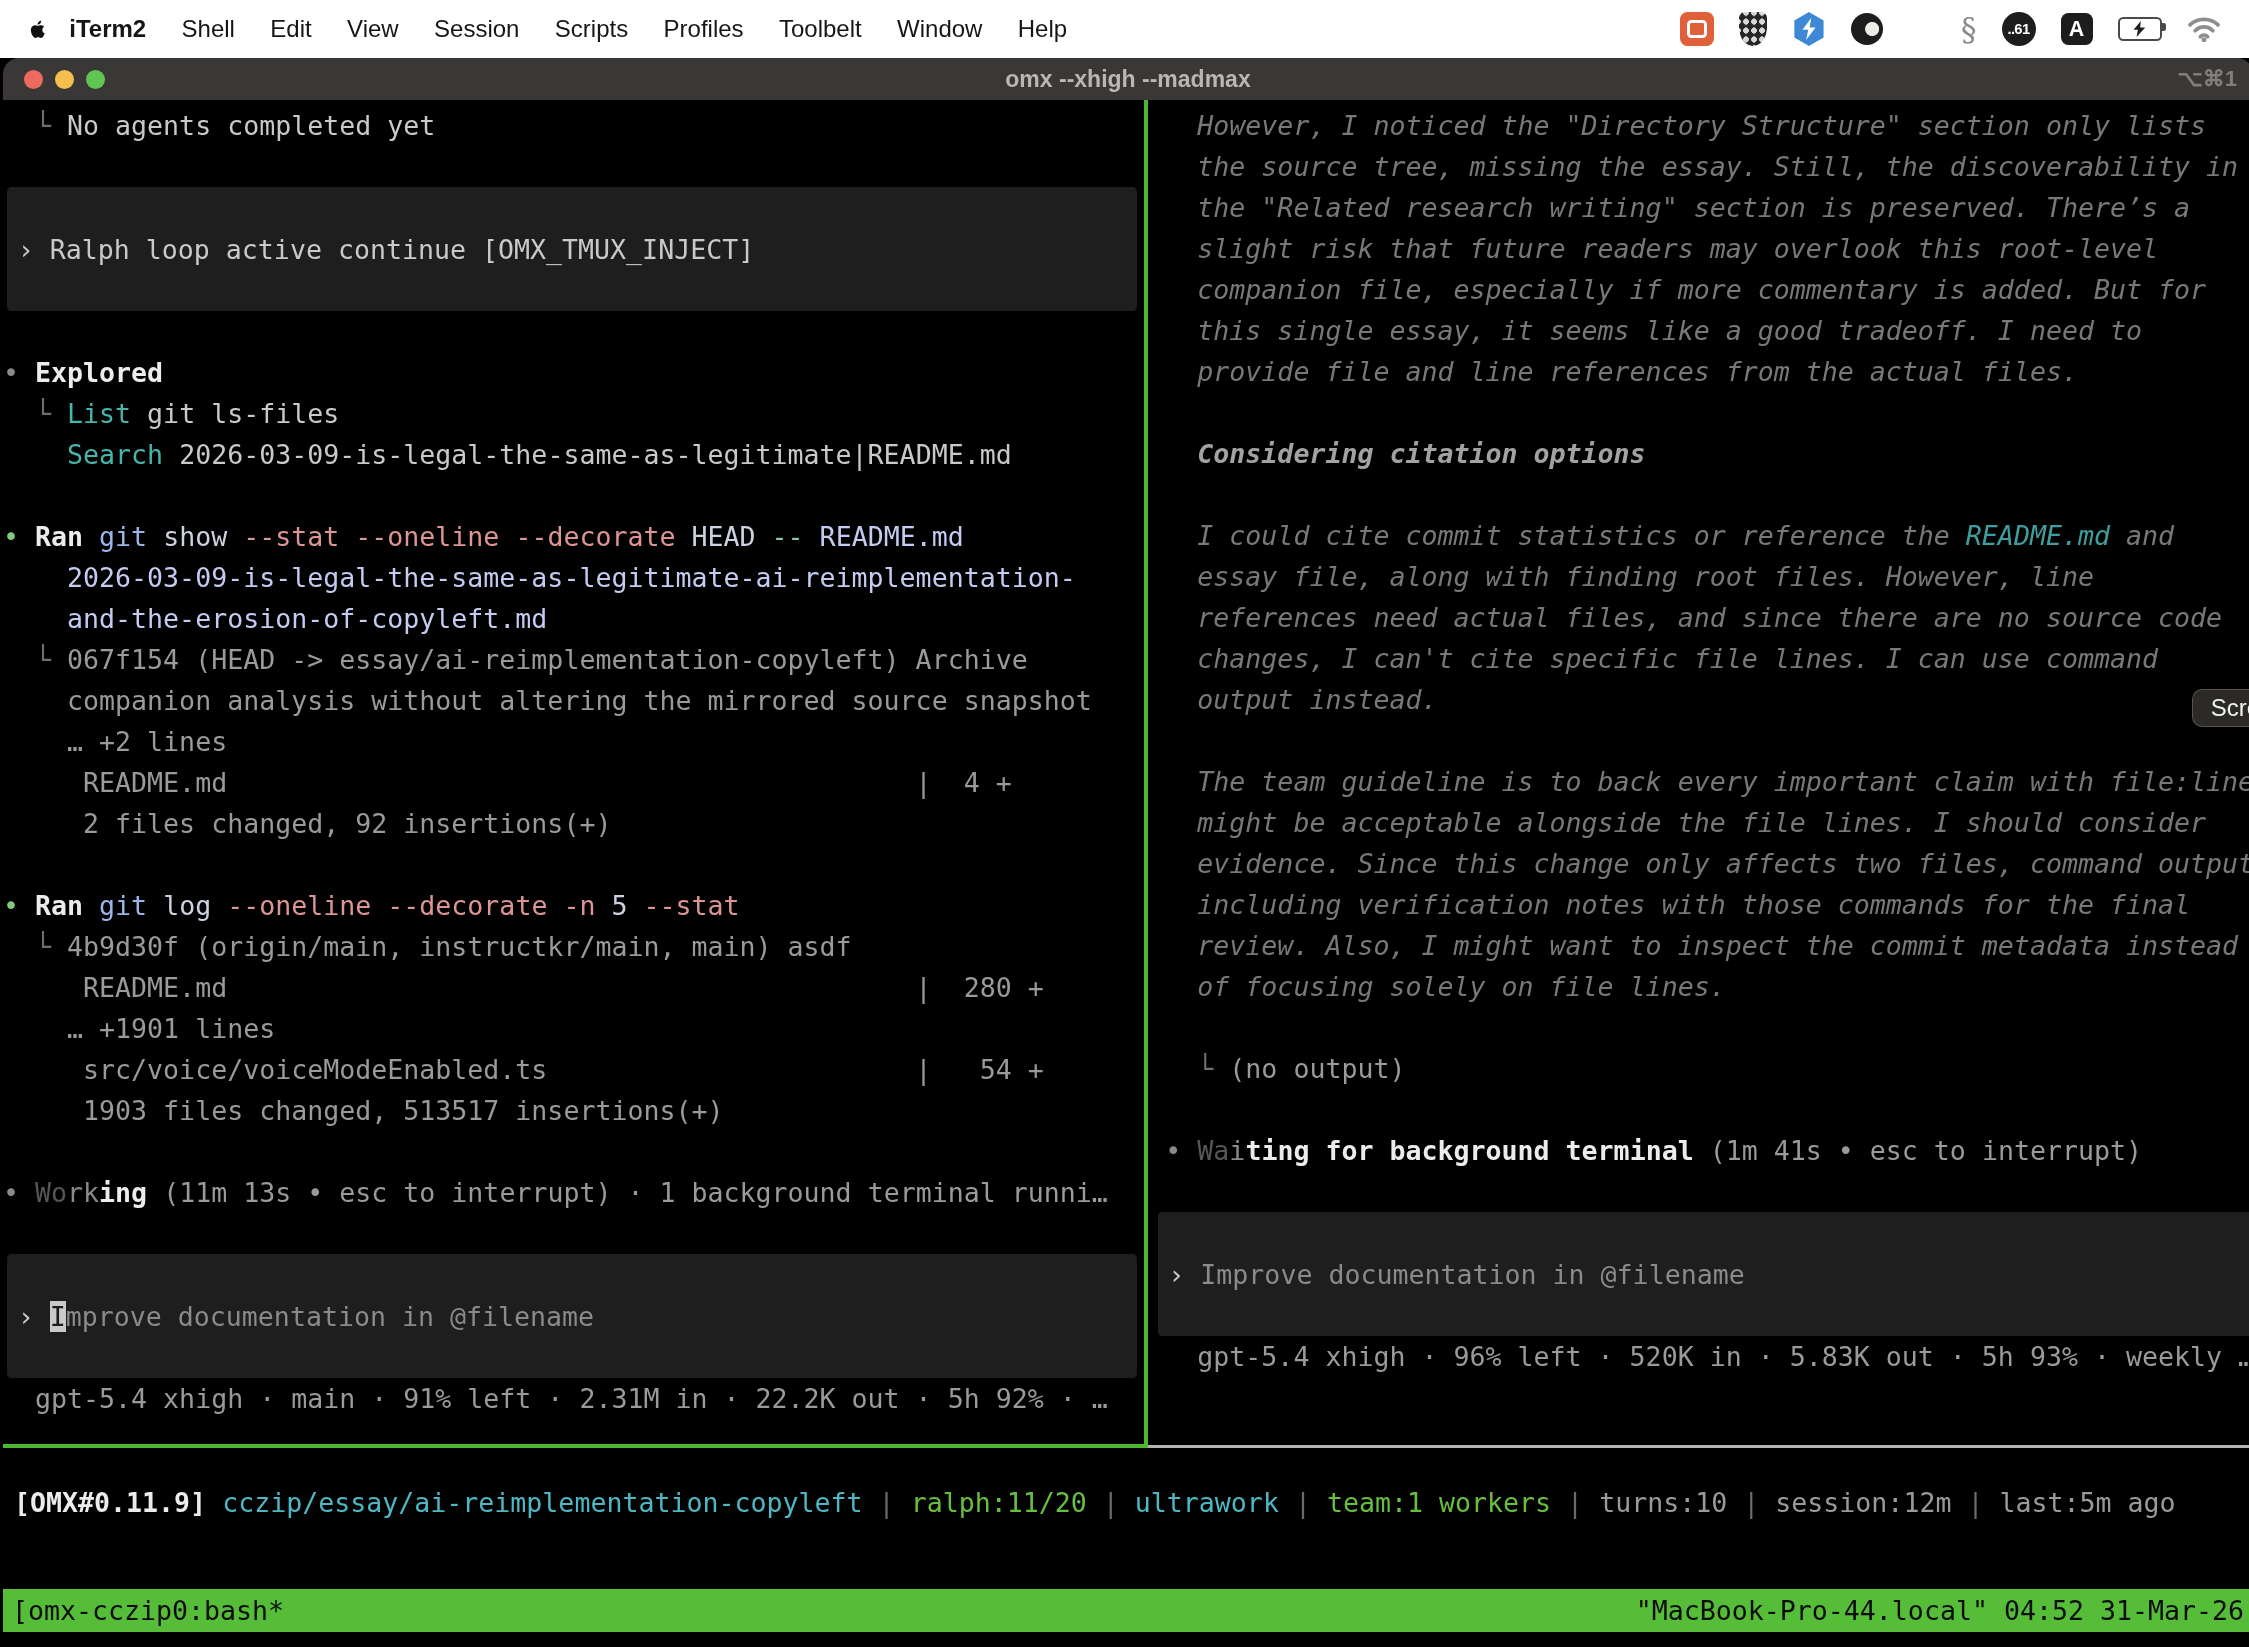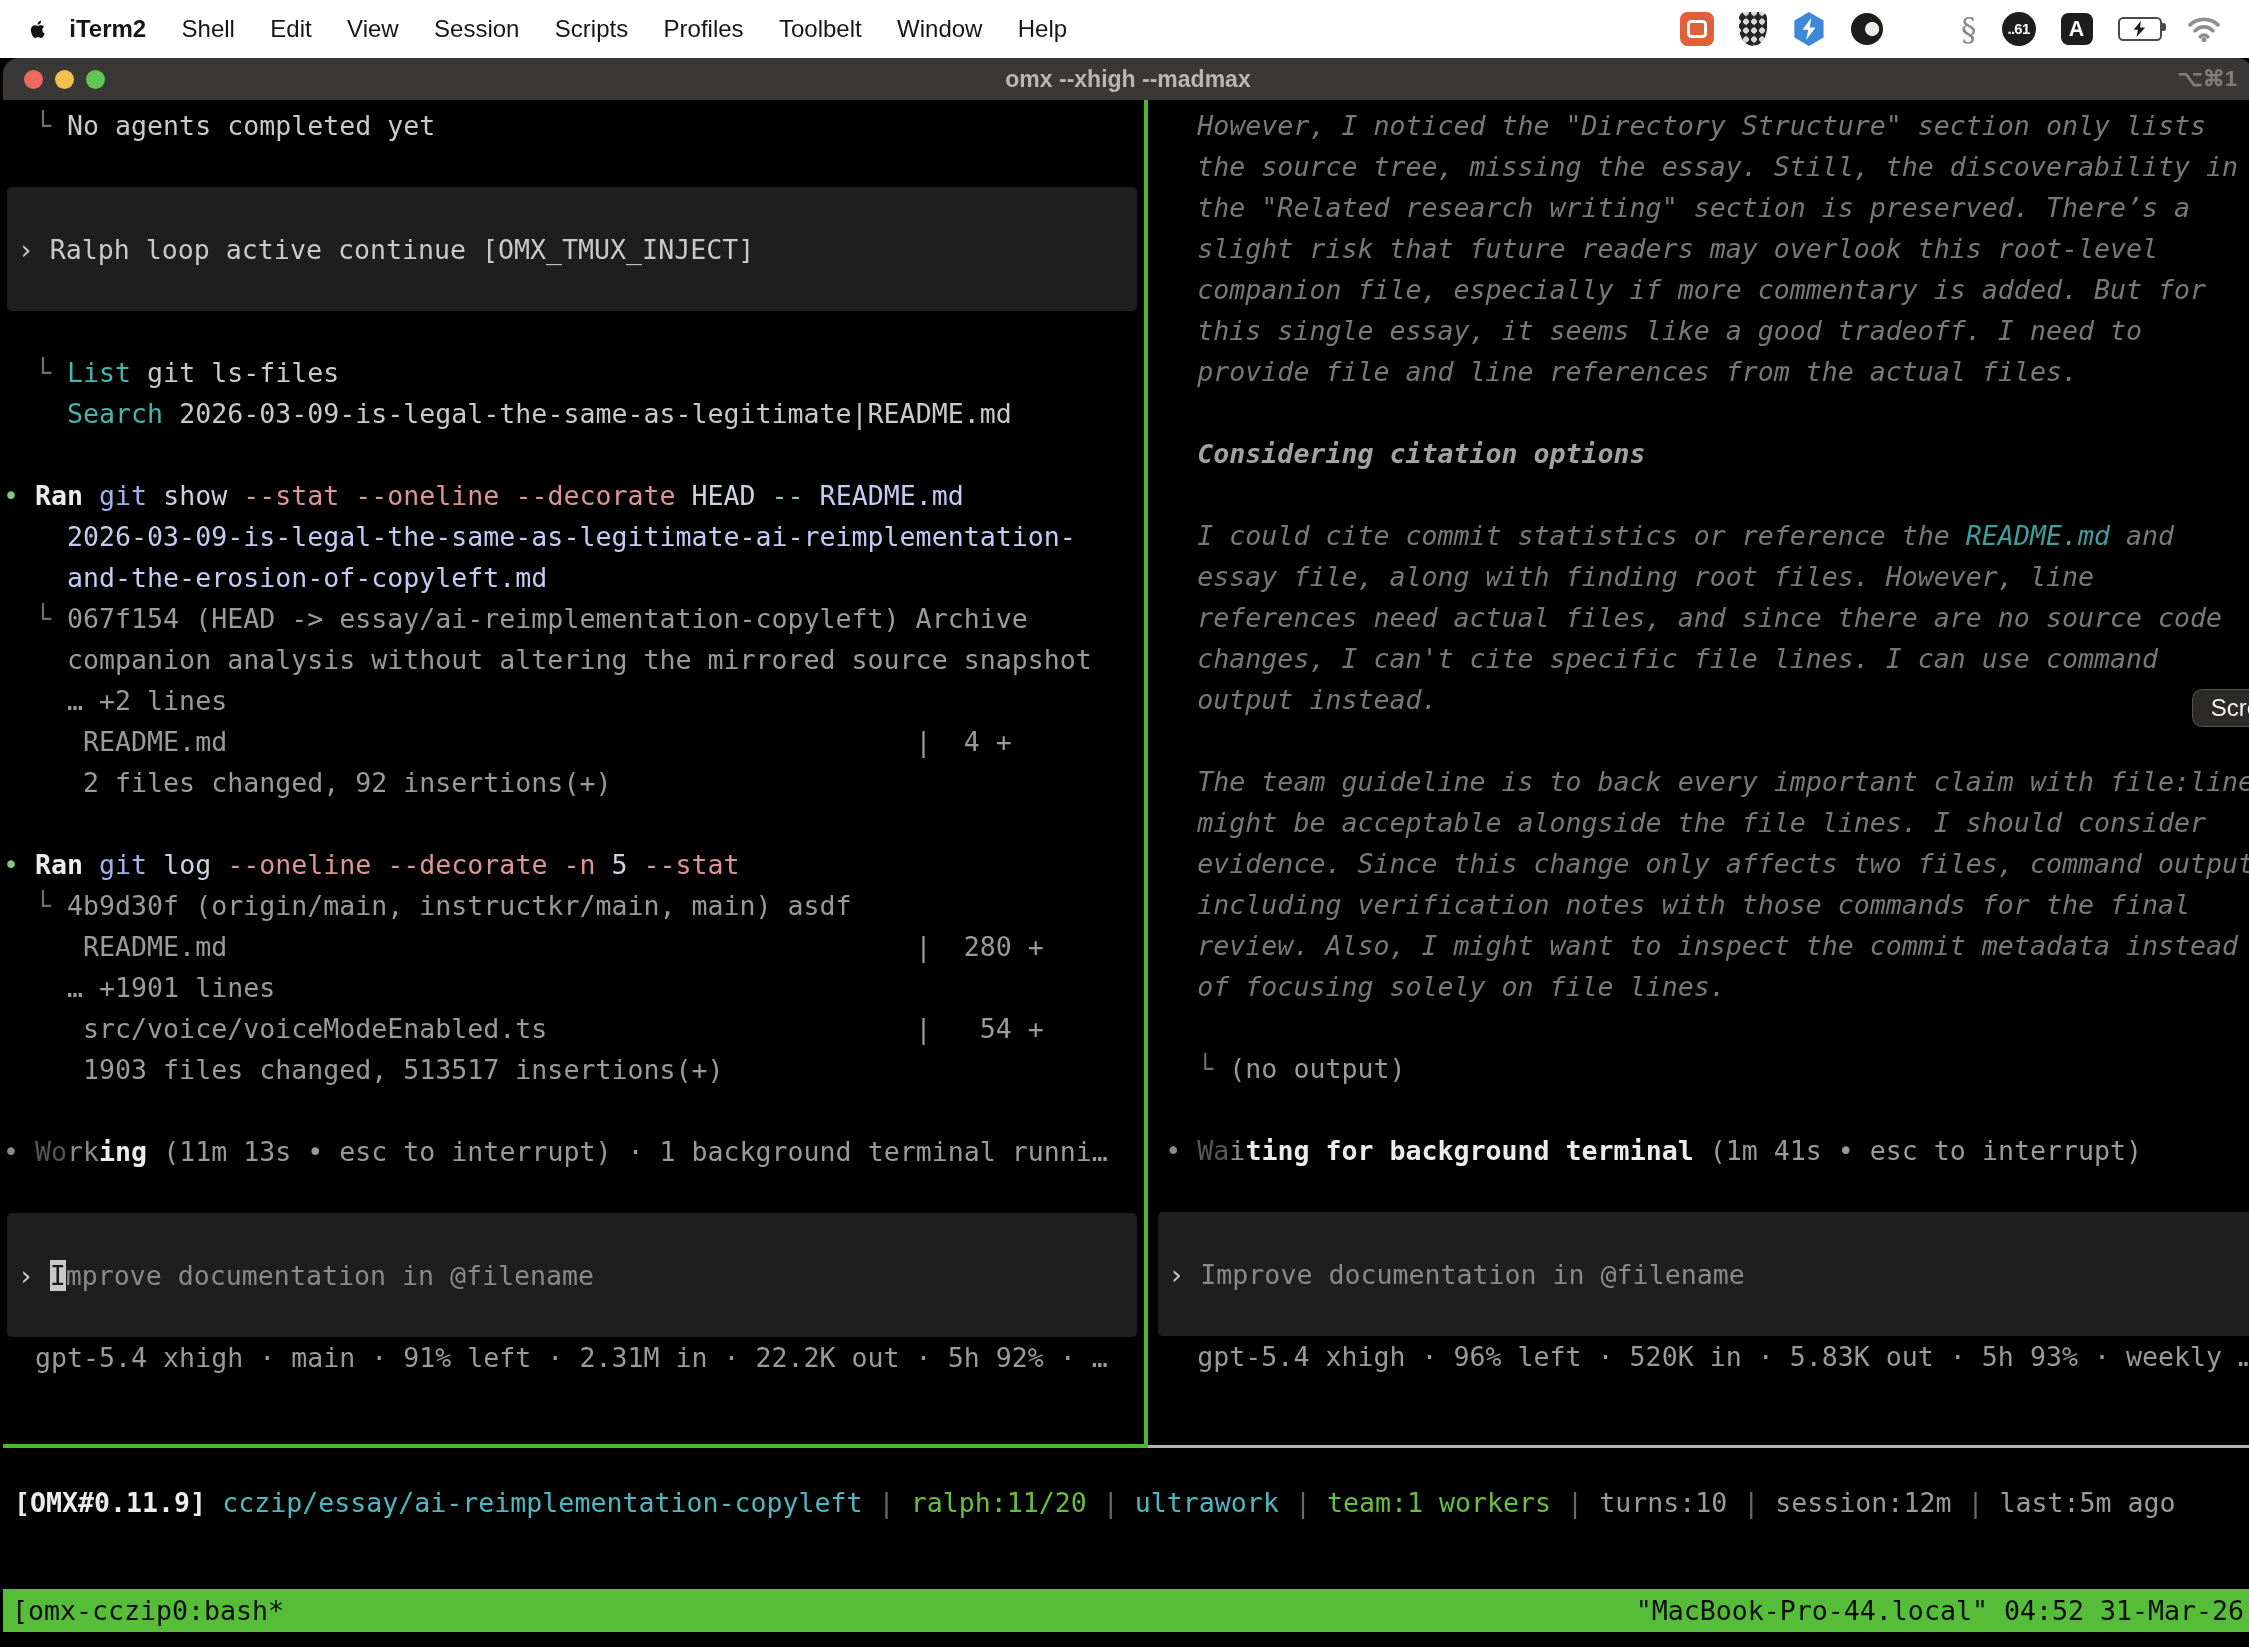--- a/index.html
+++ b/index.html
@@ -185,6 +185,7 @@
           <div class="trow"><span class="s-prompt">› </span><span class="s-lt">Ralph loop active continue [OMX_TMUX_INJECT]</span></div>
         </div>
         <div class="trow"></div>
+        <div class="trow"><span class="s-mid">• </span><span class="s-wb">Explored</span></div>
         <div class="trow"><span class="s-dim">  └ </span><span class="s-teal">List</span><span class="s-lt"> git ls-files</span></div>
         <div class="trow"><span class="s-lt">    </span><span class="s-teal">Search</span><span class="s-lt"> 2026-03-09-is-legal-the-same-as-legitimate|README.md</span></div>
         <div class="trow"></div>

